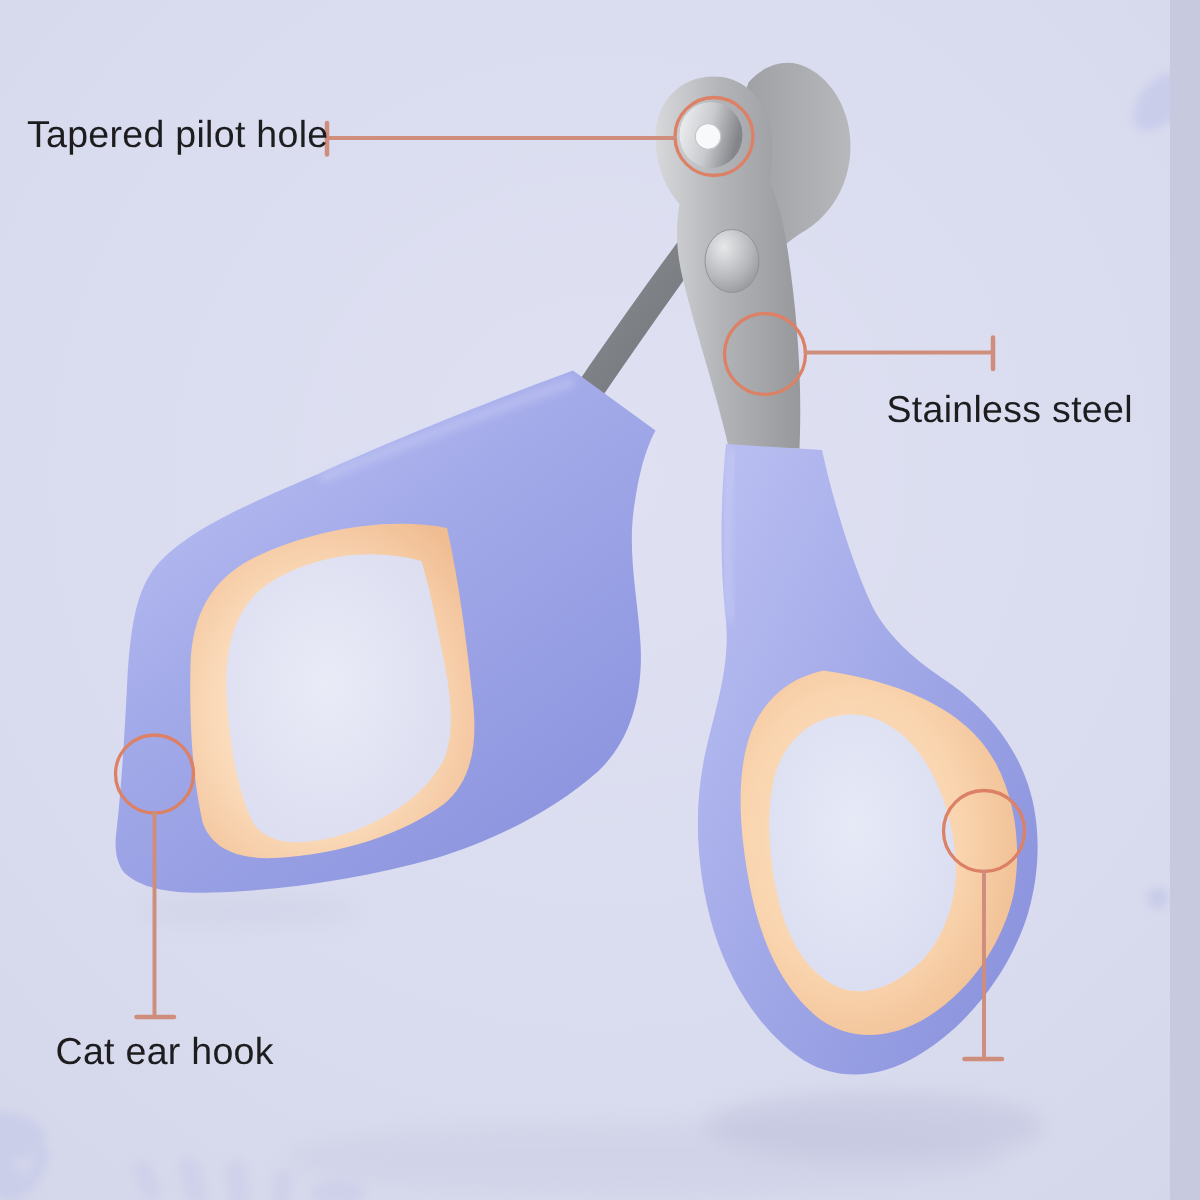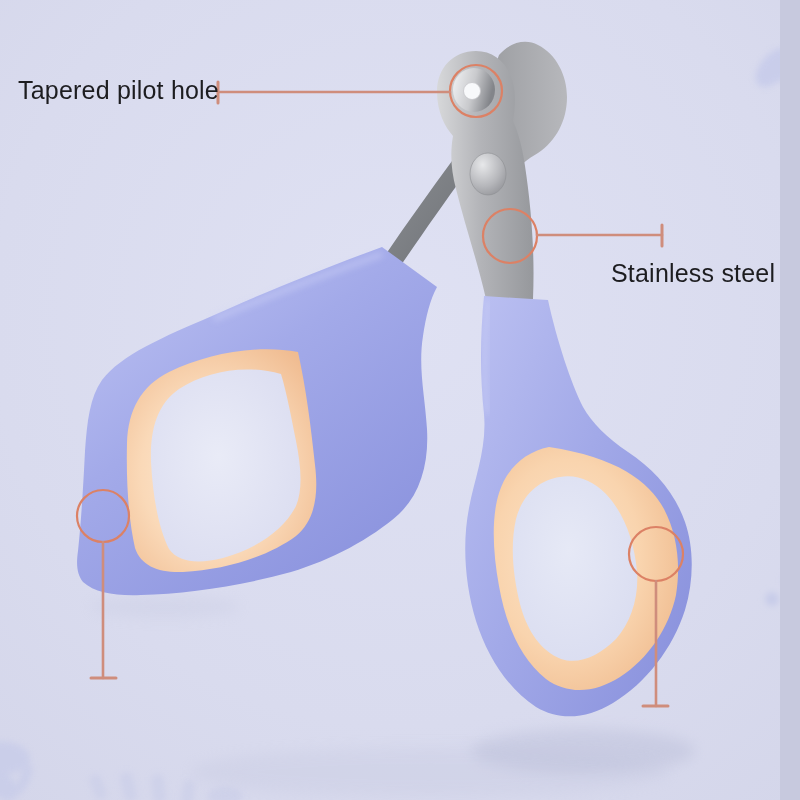--- a/index.html
+++ b/index.html
@@ -187,7 +187,7 @@
 
   <div class="callout-label" style="left:18px;top:77px;">Tapered pilot hole</div>
 
-  <div class="callout-label" style="left:611px;top:260px;">Stainless steel</div>
+  <div class="callout-label" style="left:591px;top:260px;">Stainless steel</div>
 
 
 </div>

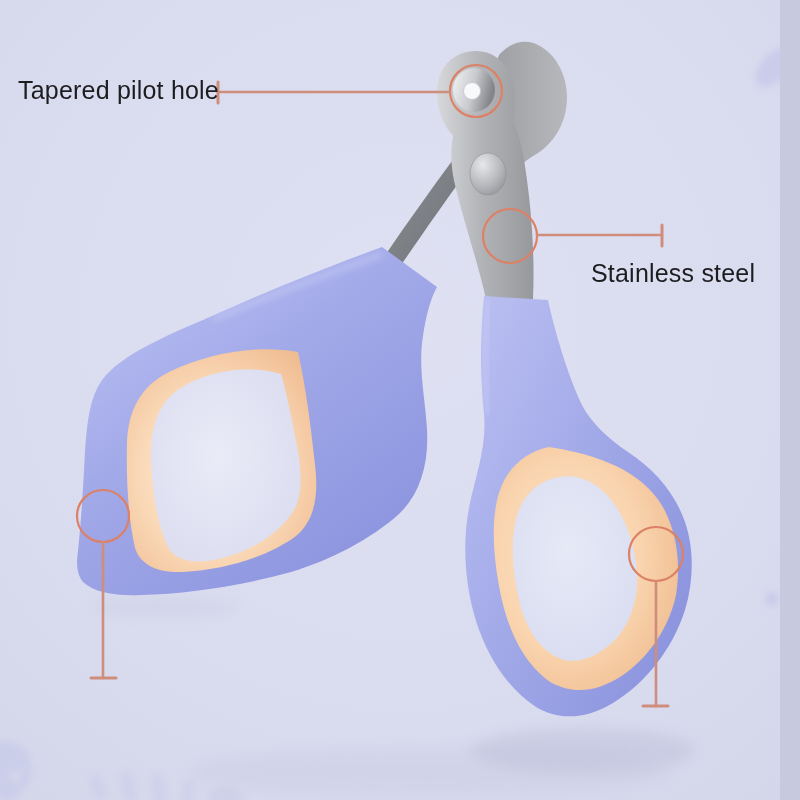--- a/index.html
+++ b/index.html
@@ -189,6 +189,7 @@
 
   <div class="callout-label" style="left:591px;top:260px;">Stainless steel</div>
 
+  <div class="callout-label" style="left:37px;top:688px;">Cat ear hook</div>
 
 </div>
 

